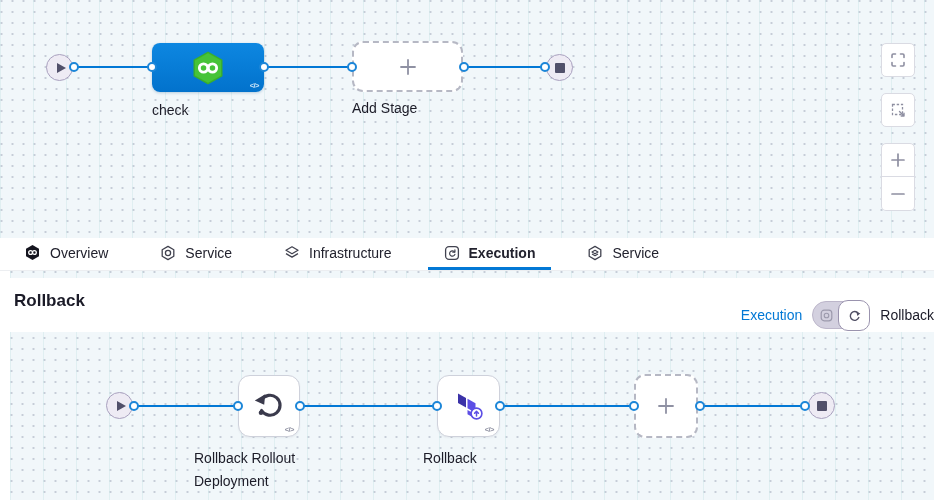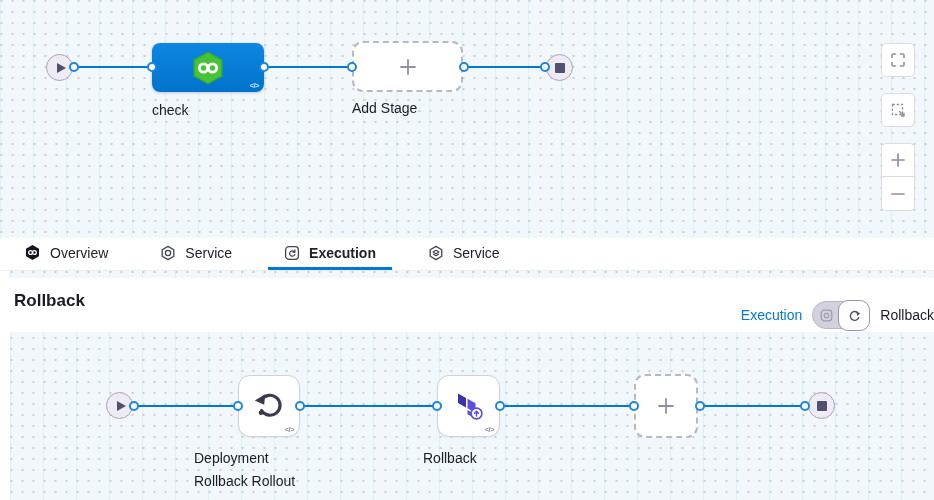--- a/index.html
+++ b/index.html
@@ -183,6 +183,13 @@
         <circle cx="8" cy="8" r="2.6" fill="none" stroke="#41424f" stroke-width="1.3"></circle>
       </svg>
       <span>Service</span>
+    </div>
+    <div class="tab">
+      <svg width="16" height="16" viewBox="0 0 16 16">
+        <path d="M8 1.8 L14 5.3 L8 8.8 L2 5.3 Z" fill="none" stroke="#41424f" stroke-width="1.3" stroke-linejoin="round"></path>
+        <path d="M2 8.6 L8 12.1 L14 8.6" fill="none" stroke="#41424f" stroke-width="1.3" stroke-linejoin="round"></path>
+      </svg>
+      <span>Infrastructure</span>
     </div>
     <div class="tab active">
       <svg width="16" height="16" viewBox="0 0 16 16">

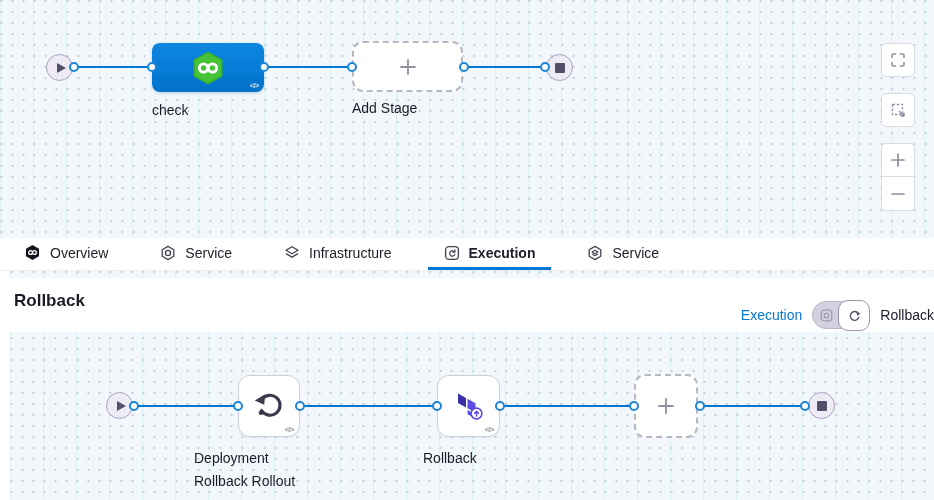--- a/index.html
+++ b/index.html
@@ -250,8 +250,8 @@
       <span class="code-chip on-white">&lt;/&gt;</span>
     </div>
     <div class="node-label" style="left:184px; top:176px; width:150px; line-height:23px;">
+      <div>Rollback Rollout</div>
       <div>Deployment</div>
-      <div>Rollback Rollout</div>
     </div>
 
     <div class="step-node" style="left:427px; top:104px; width:63px;">

